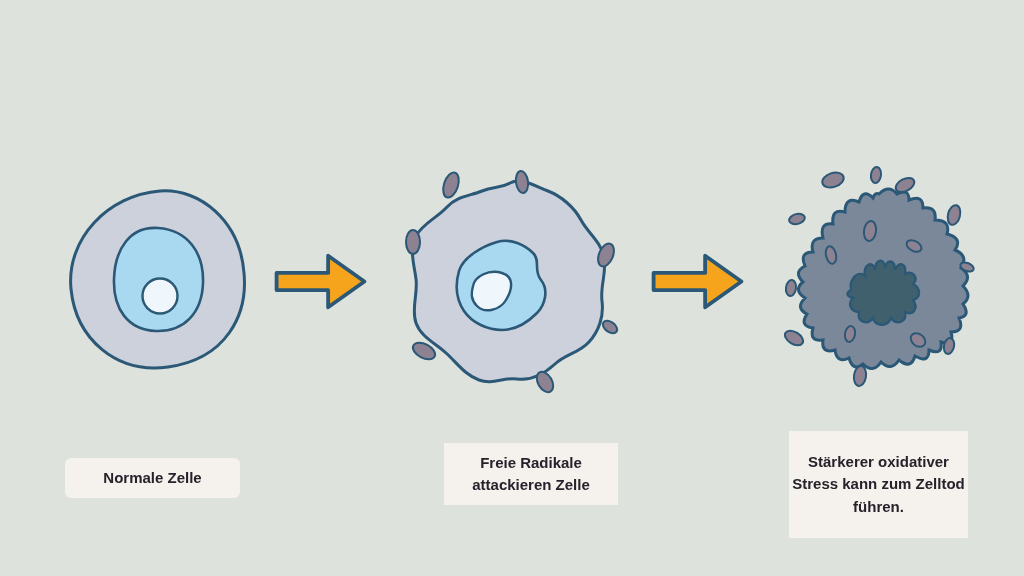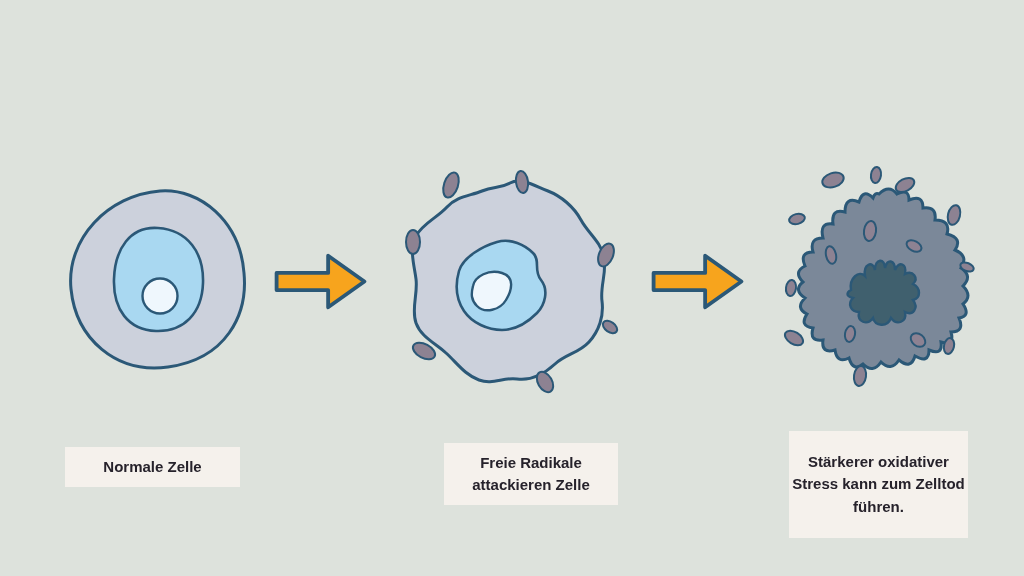--- a/index.html
+++ b/index.html
@@ -44,7 +44,7 @@
     display:flex;align-items:center;justify-content:center;
     text-align:center;
   }
-  .caption-1{left:65px;top:447px;width:175px;height:40px;padding:4px 12px;}
+  .caption-1{left:65px;top:458px;width:175px;height:40px;padding:4px 12px;border-radius:6px;}
   .caption-2{left:444px;top:443px;width:174px;height:62px;padding:6px 13px;}
   .caption-3{left:789px;top:431px;width:179px;height:107px;padding:8px 2px;}
   .membrane{fill:var(--cell-body);stroke:var(--outline);stroke-width:3;}

